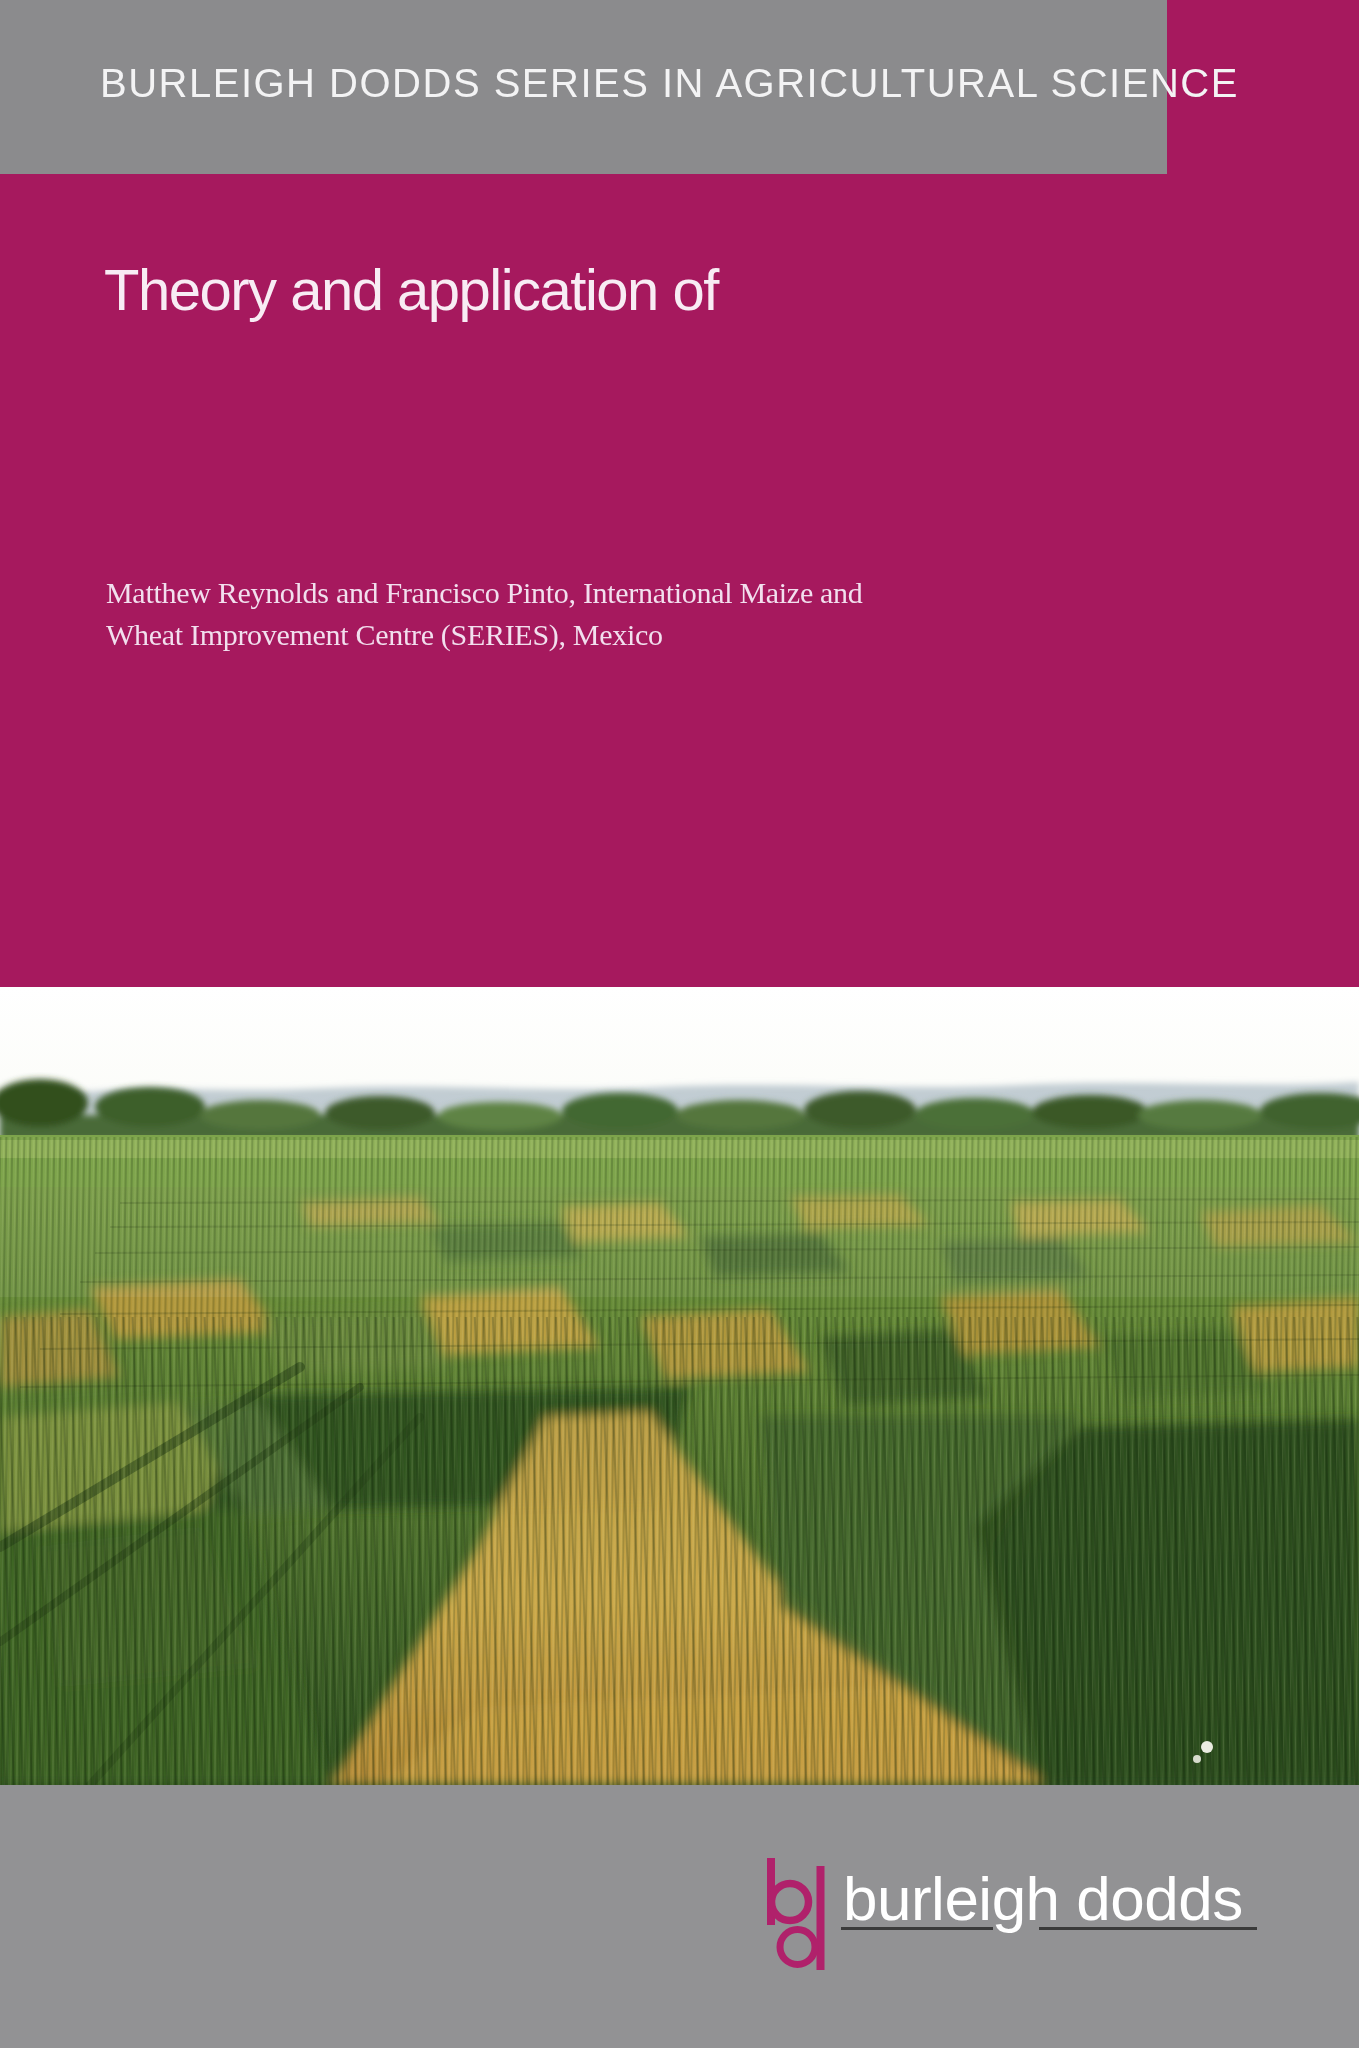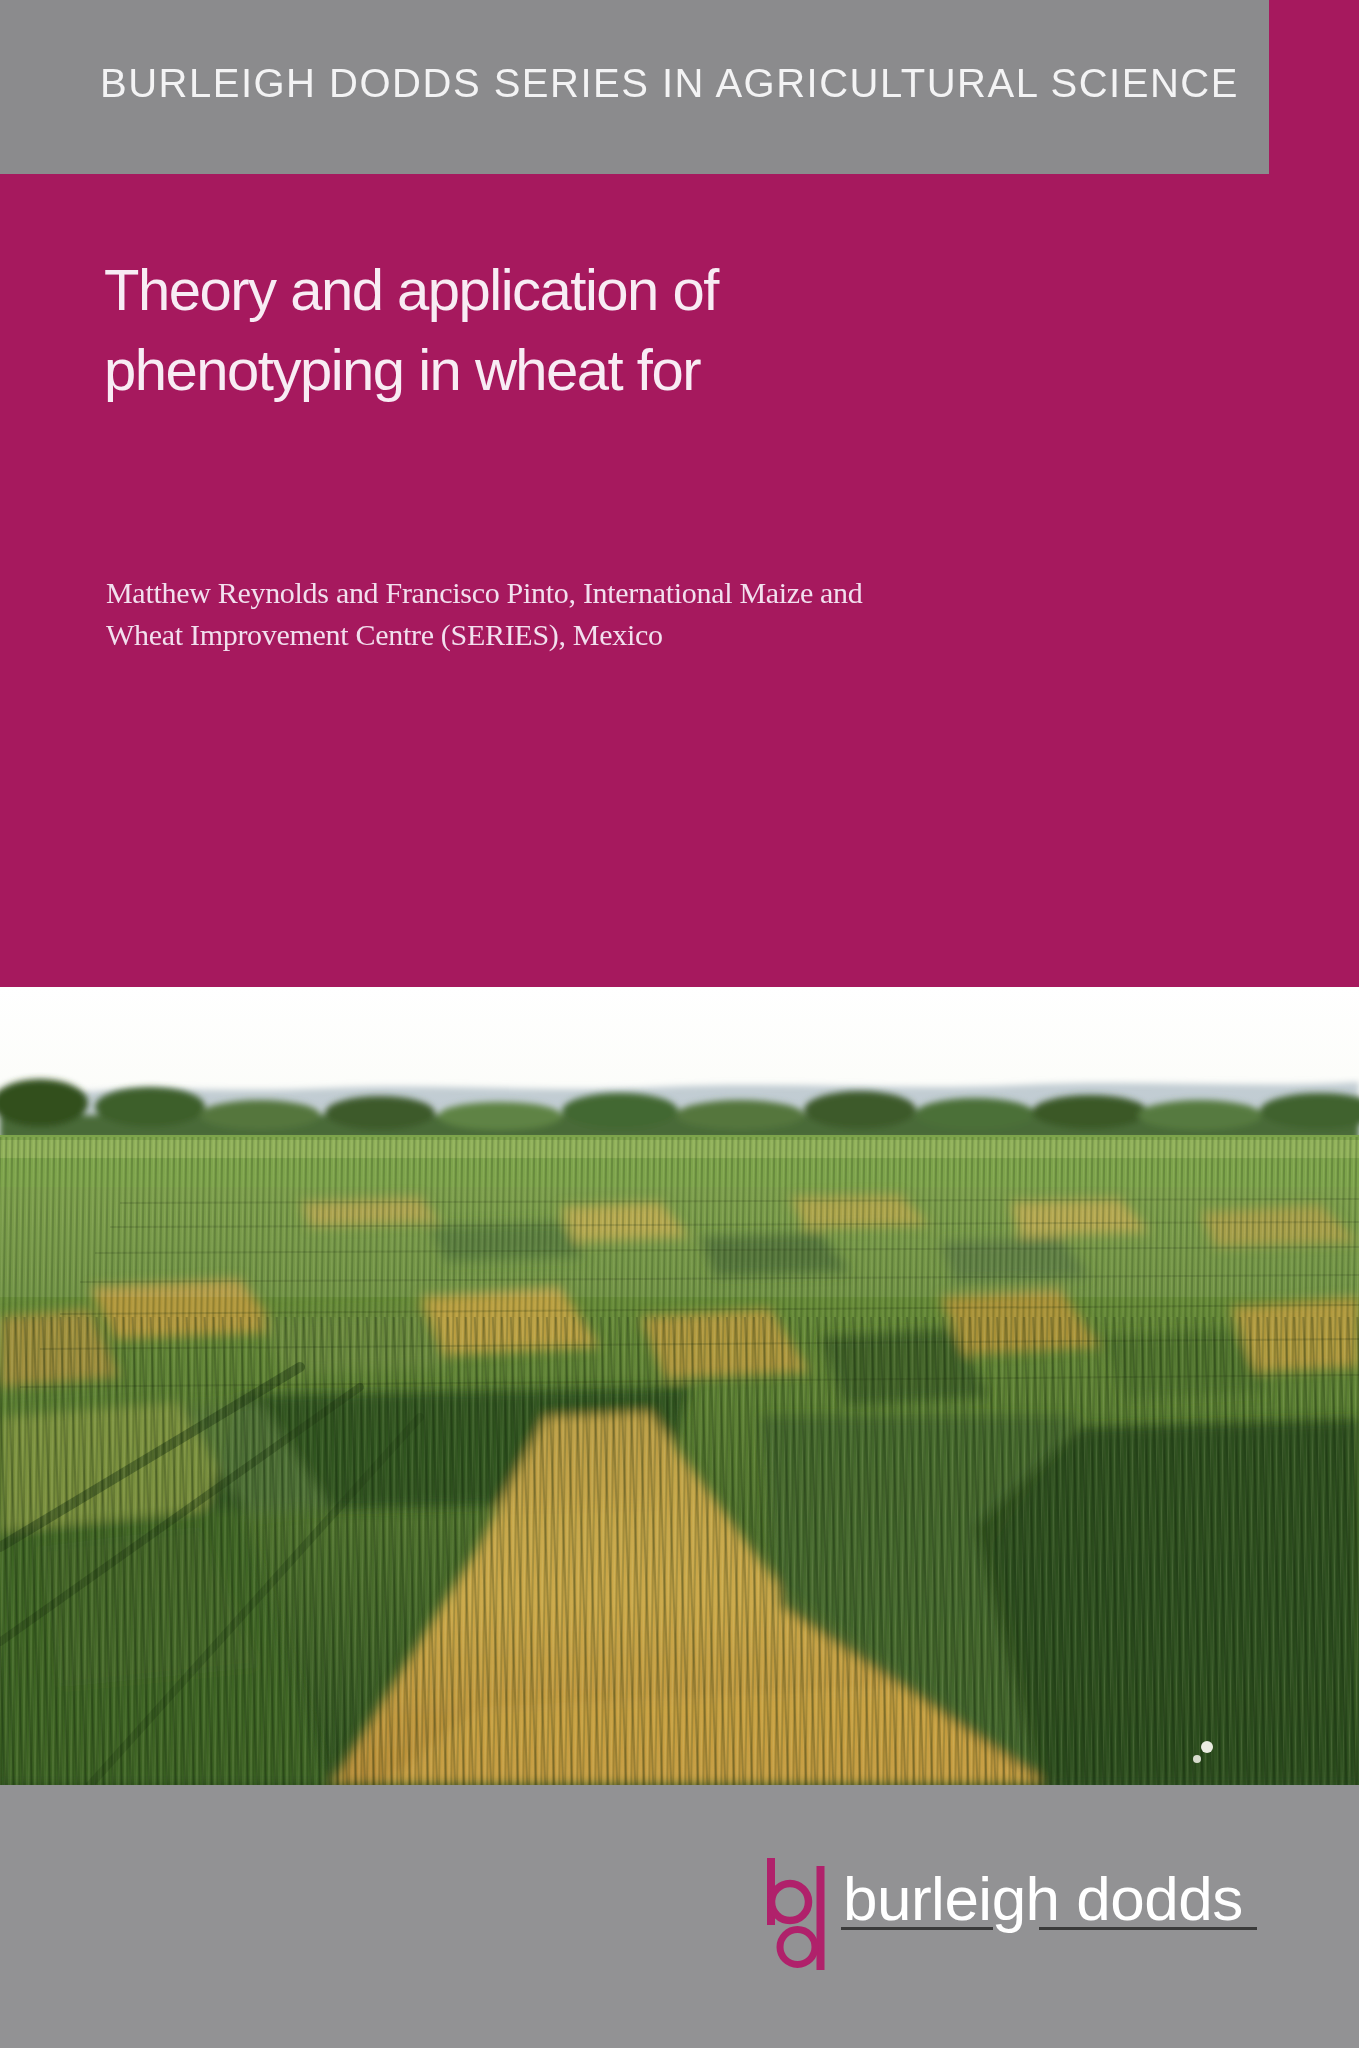--- a/index.html
+++ b/index.html
@@ -9,7 +9,7 @@
   }
   
   .band-top{
-    position:absolute;left:0;top:0;width:1269px;height:174px;
+    position:absolute;left:0;top:0;width:1167px;height:174px;
     background:#8b8b8d;
   }
   .band-top .series-text{

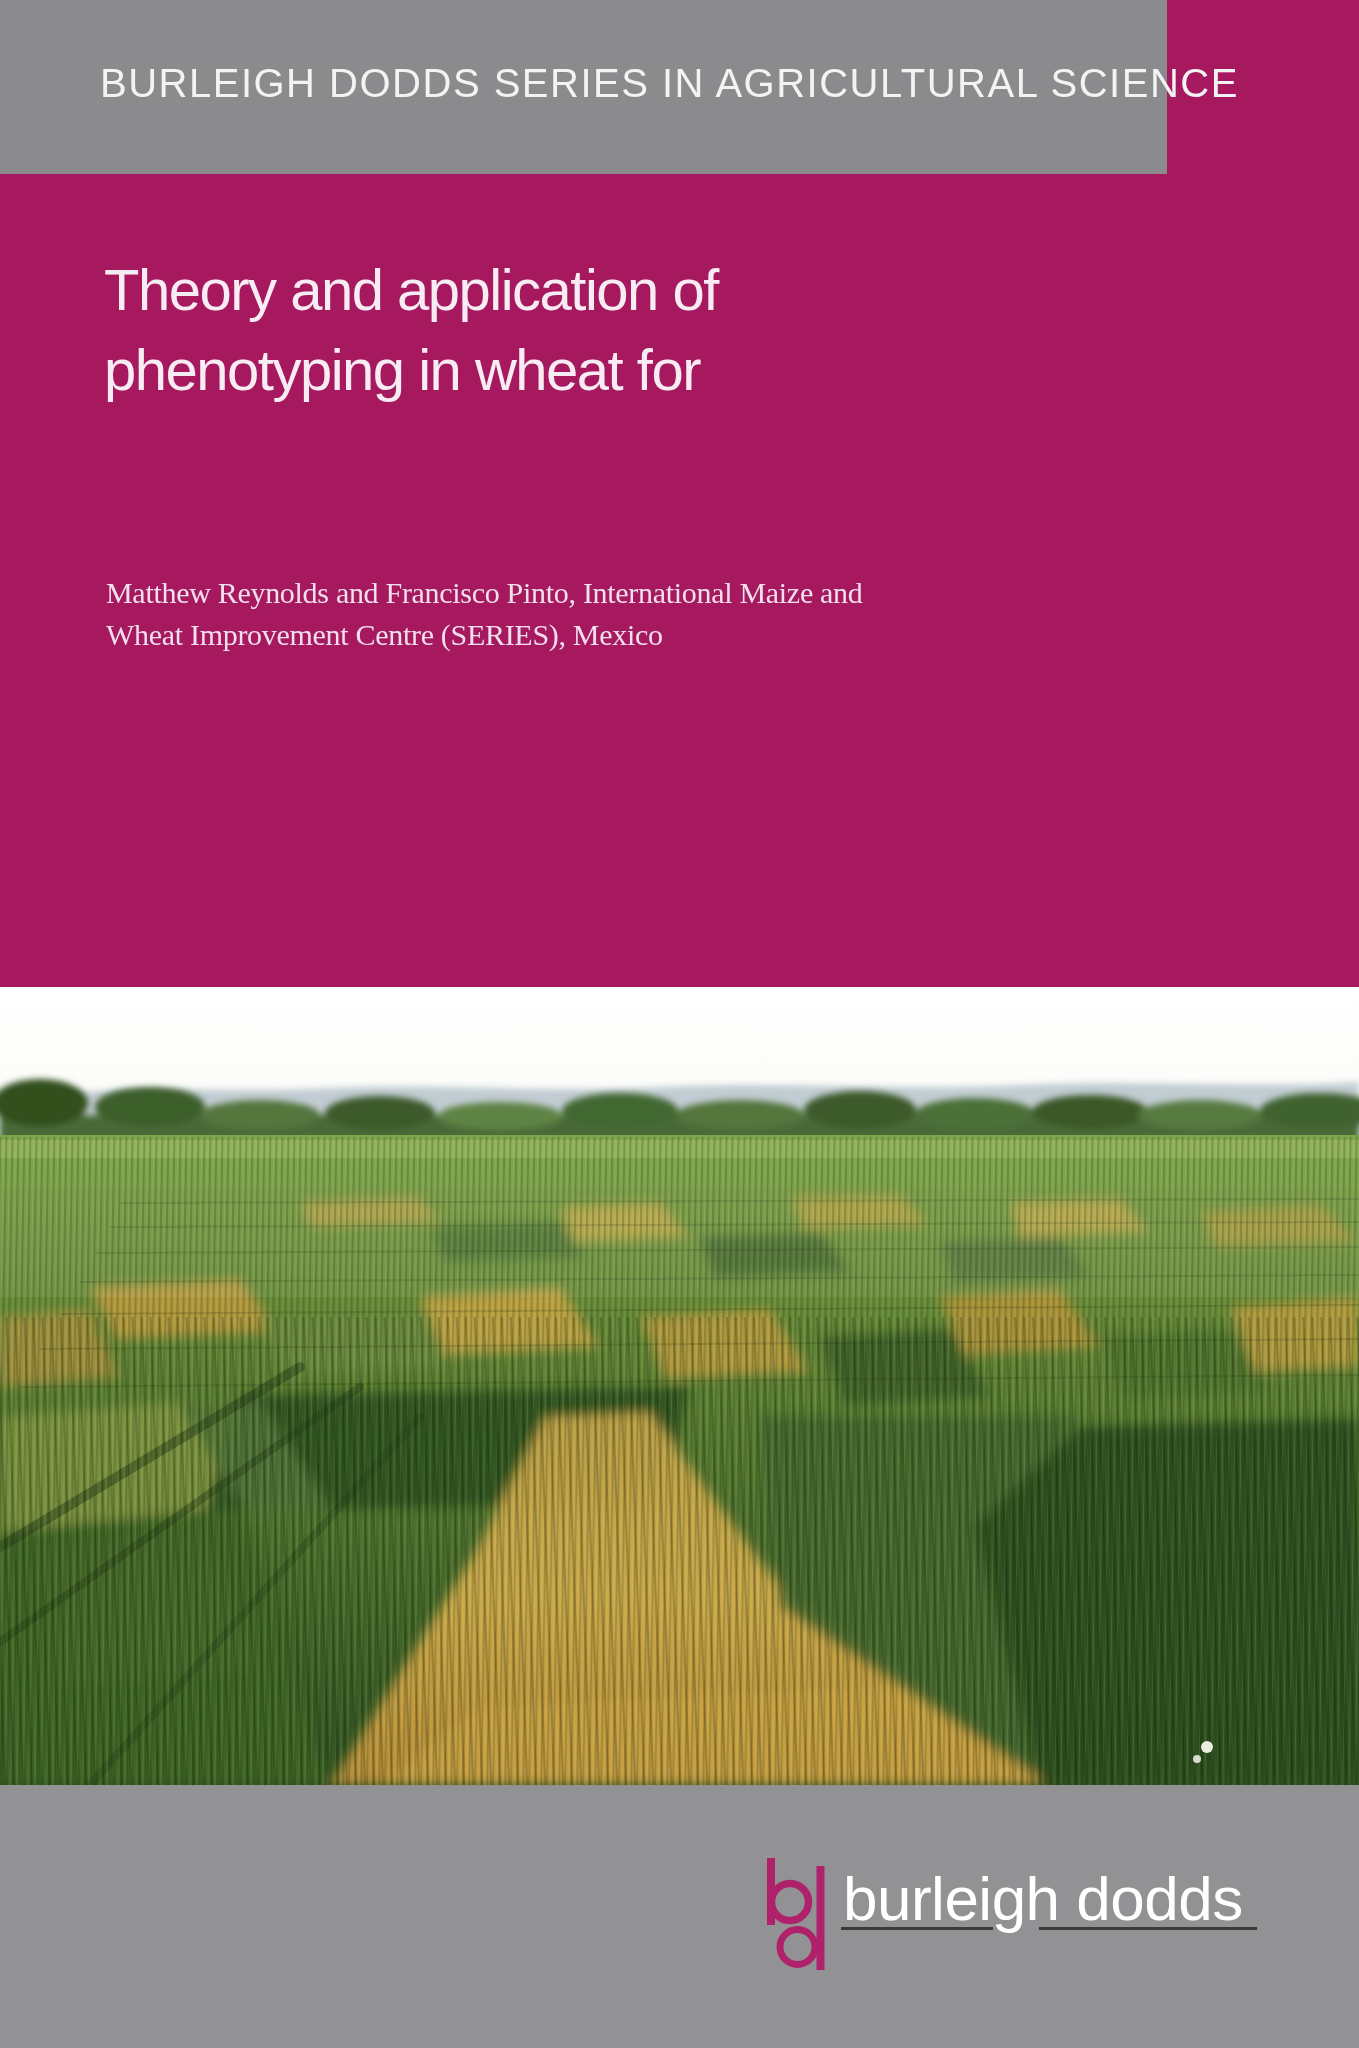--- a/index.html
+++ b/index.html
@@ -72,7 +72,6 @@
   <section class="panel">
     <h1 class="title">
       <span class="tline">Theory and application of</span>
-      <span class="tline">phenotyping in wheat for</span>
     </h1>
     <p class="authors">
       <span class="aline">Matthew Reynolds and Francisco Pinto, International Maize and</span>

